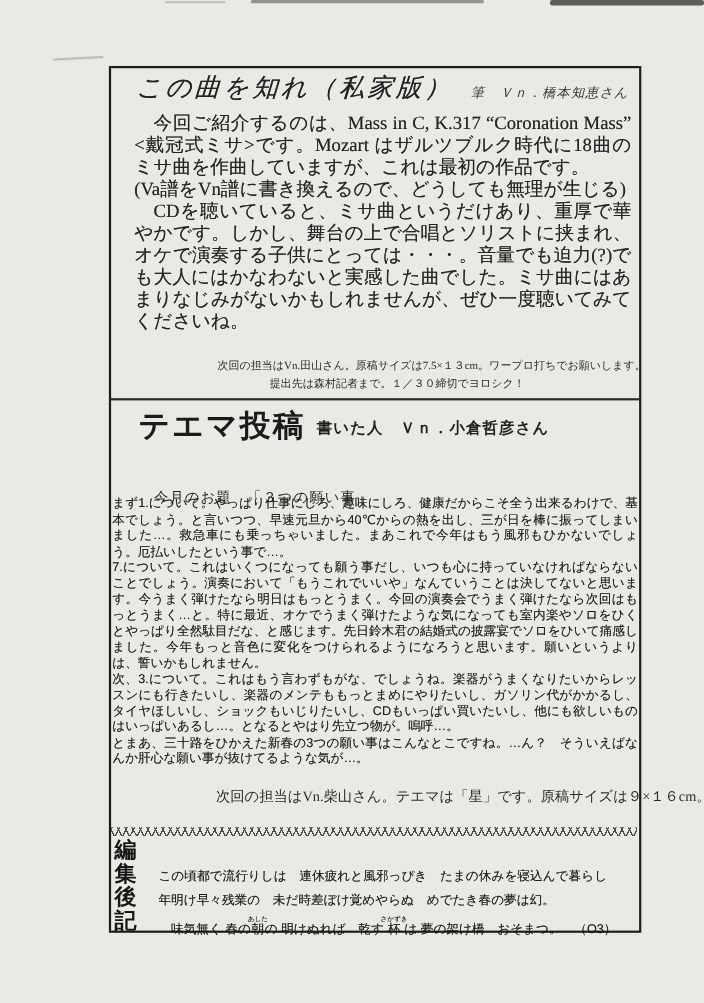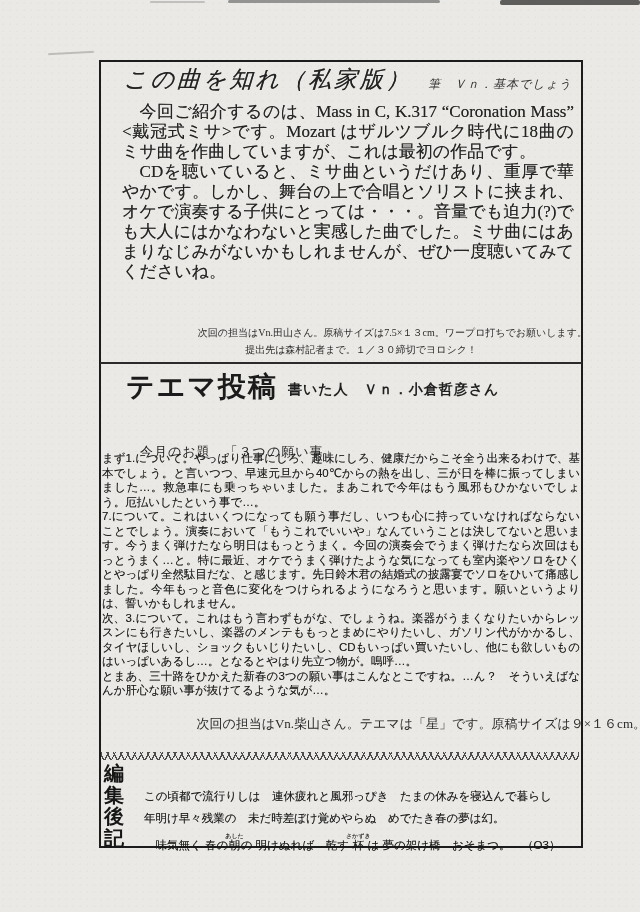--- a/index.html
+++ b/index.html
@@ -95,7 +95,7 @@
 
   <div>
     <div class="a1-title">この曲を知れ（私家版）</div>
-    <div class="a1-byline">筆　Ｖｎ．基本でしょう</div>
+    <div class="a1-byline">筆　Ｖｎ．橋本知恵さん</div>
     <div class="a1-body">
       <p>　今回ご紹介するのは、Mass in C, K.317 “Coronation Mass” &lt;戴冠式ミサ&gt;です。Mozart はザルツブルク時代に18曲のミサ曲を作曲していますが、これは最初の作品です。</p>
       <p>　CDを聴いていると、ミサ曲というだけあり、重厚で華やかです。しかし、舞台の上で合唱とソリストに挟まれ、オケで演奏する子供にとっては・・・。音量でも迫力(?)でも大人にはかなわないと実感した曲でした。ミサ曲にはあまりなじみがないかもしれませんが、ぜひ一度聴いてみてくださいね。</p>

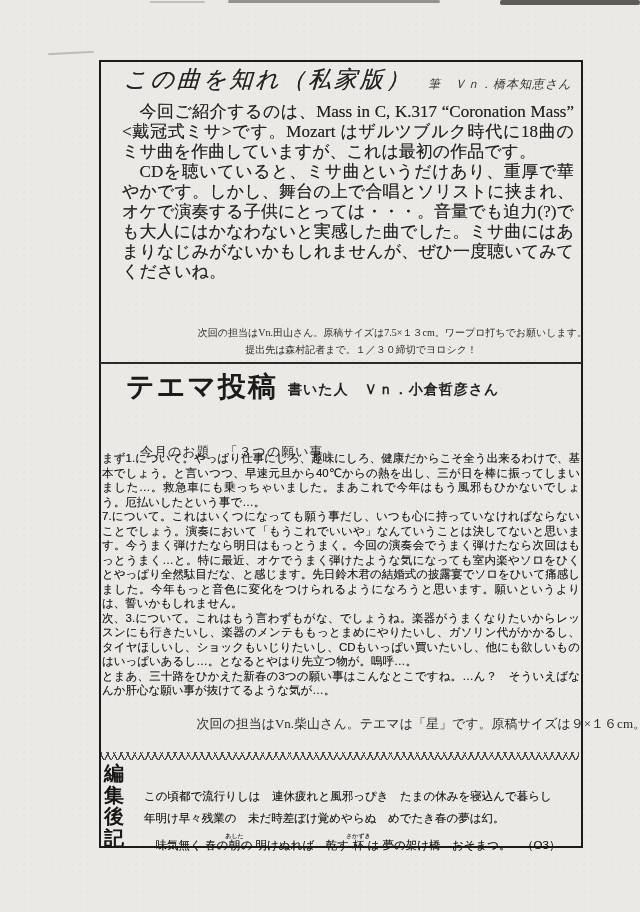--- a/index.html
+++ b/index.html
@@ -98,6 +98,7 @@
     <div class="a1-byline">筆　Ｖｎ．橋本知恵さん</div>
     <div class="a1-body">
       <p>　今回ご紹介するのは、Mass in C, K.317 “Coronation Mass” &lt;戴冠式ミサ&gt;です。Mozart はザルツブルク時代に18曲のミサ曲を作曲していますが、これは最初の作品です。</p>
+      <p>(Va譜をVn譜に書き換えるので、どうしても無理が生じる)</p>
       <p>　CDを聴いていると、ミサ曲というだけあり、重厚で華やかです。しかし、舞台の上で合唱とソリストに挟まれ、オケで演奏する子供にとっては・・・。音量でも迫力(?)でも大人にはかなわないと実感した曲でした。ミサ曲にはあまりなじみがないかもしれませんが、ぜひ一度聴いてみてくださいね。</p>
     </div>
     <div class="a1-notes">

